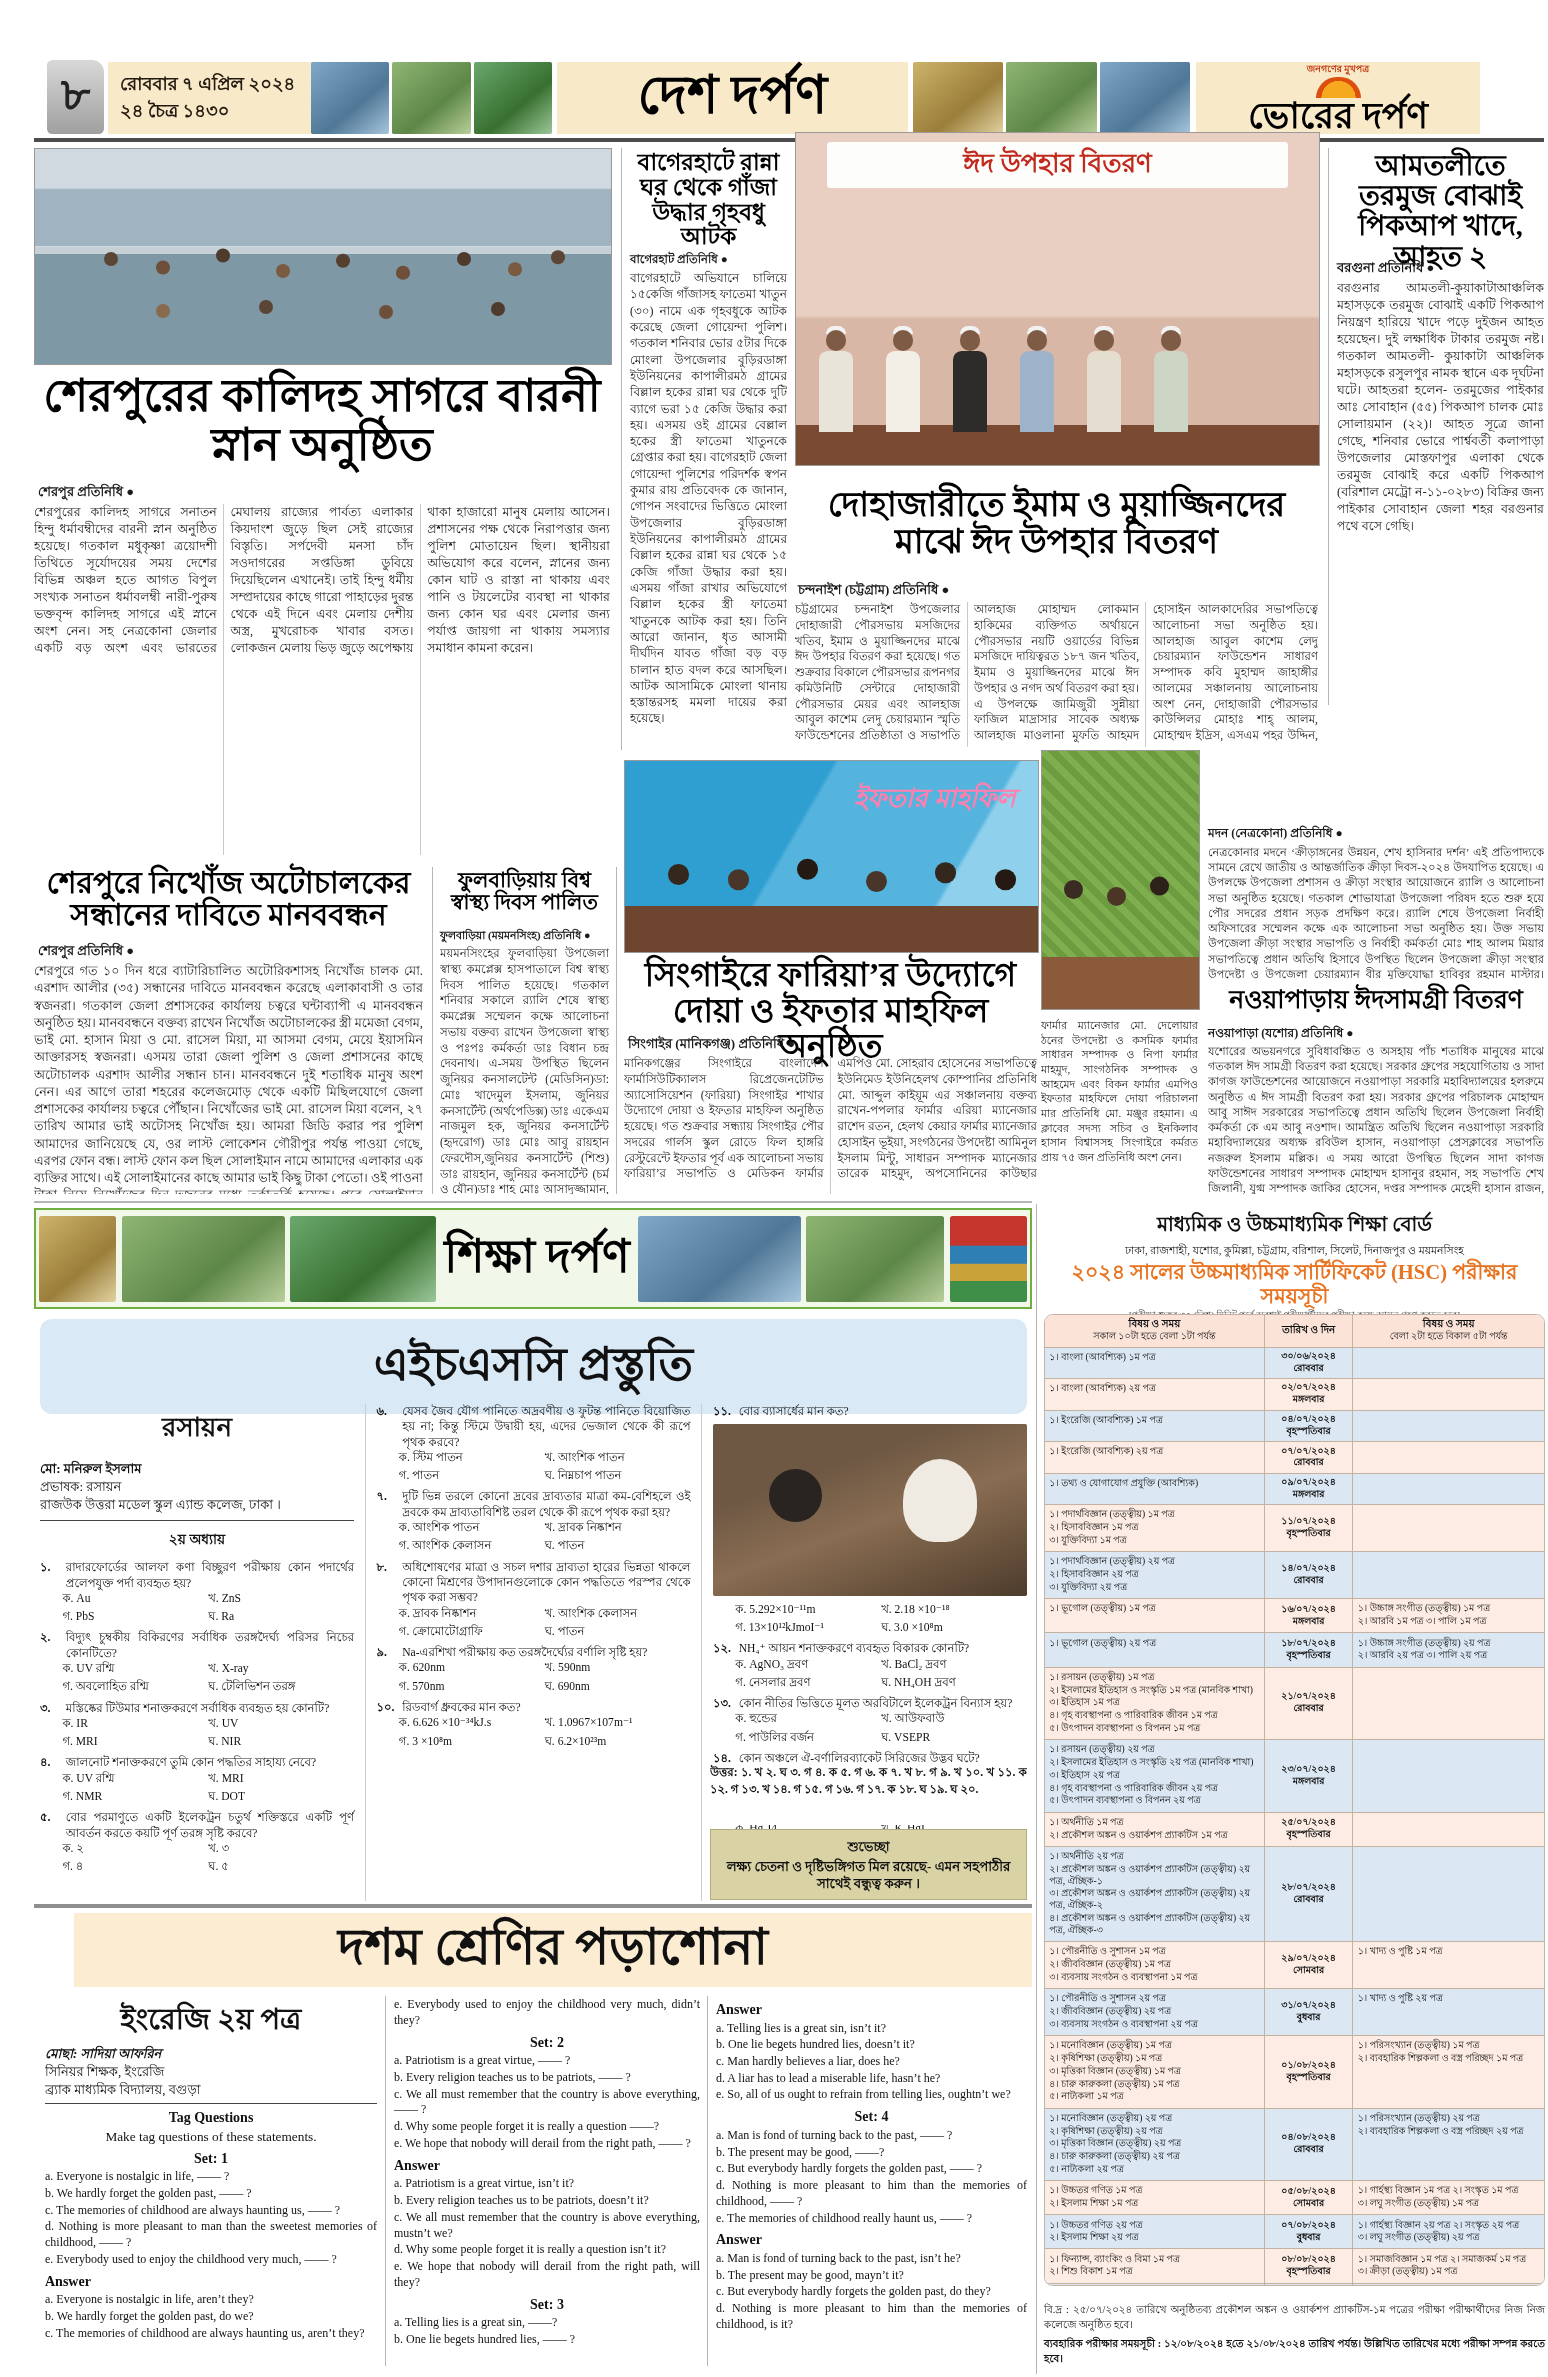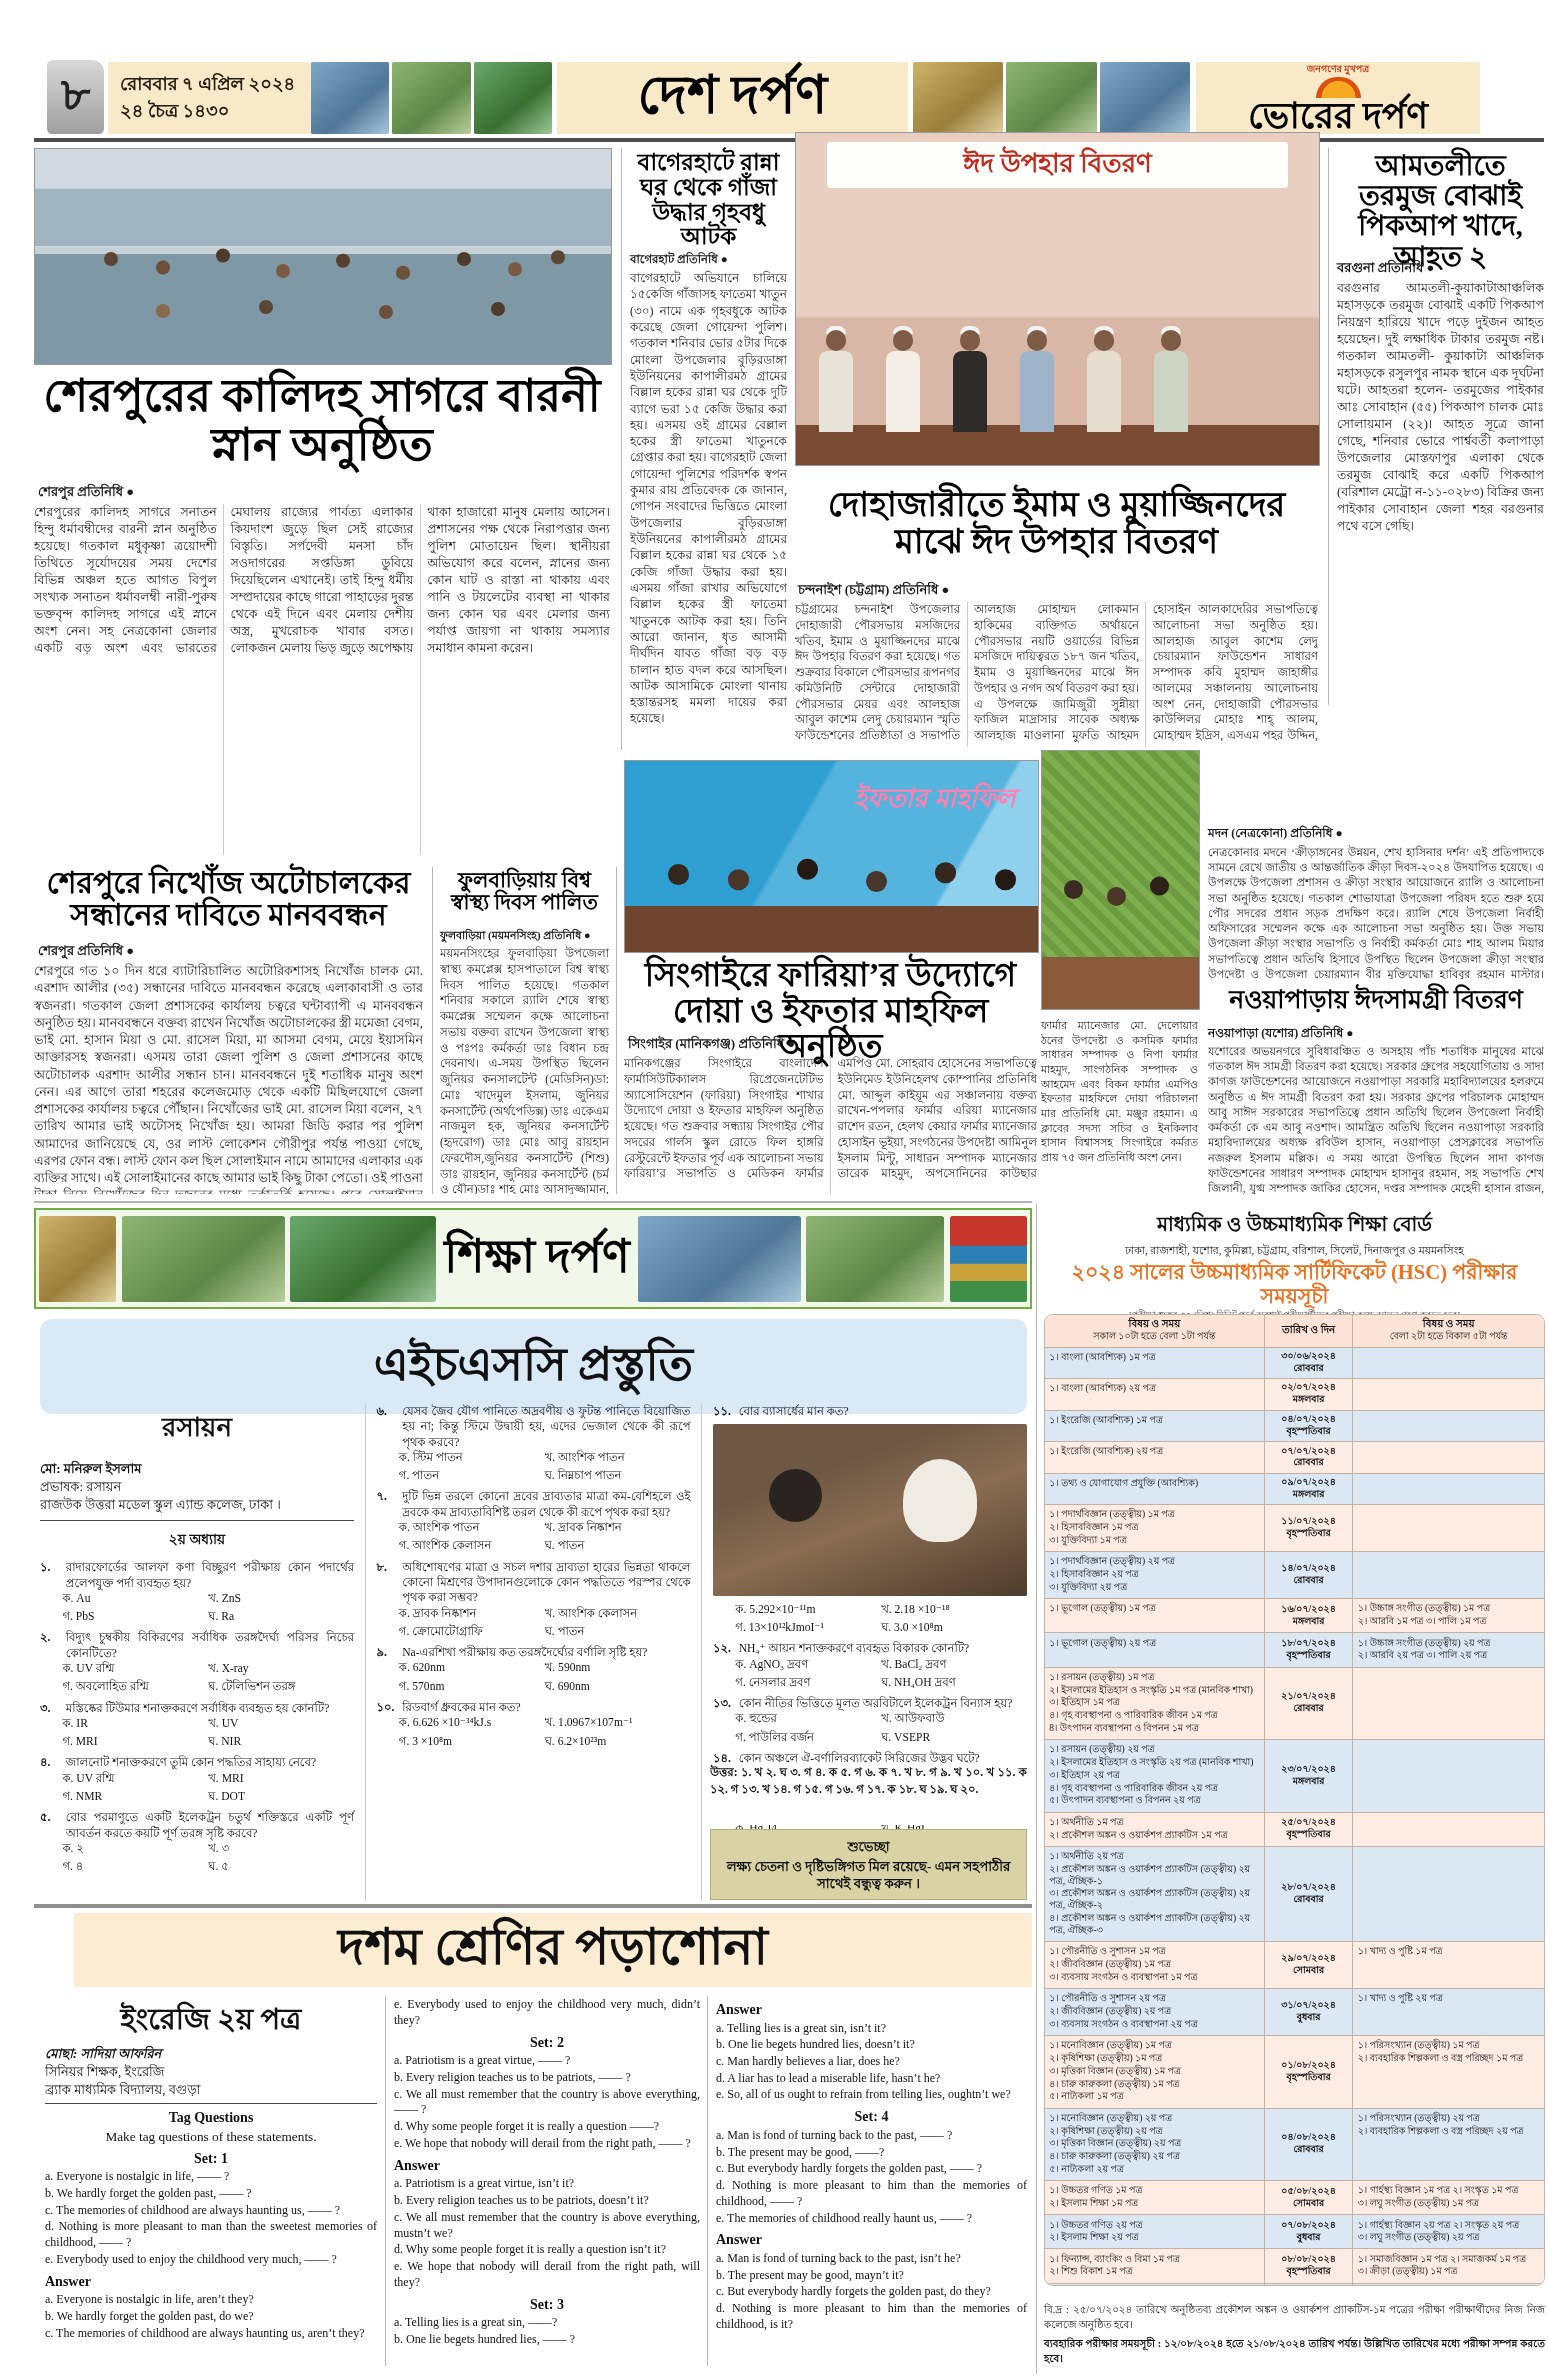--- a/index.html
+++ b/index.html
@@ -638,7 +638,7 @@
             <div class="sl">২। ইসলামের ইতিহাস ও সংস্কৃতি ১ম পত্র (মানবিক শাখা)</div>
             <div class="sl">৩। ইতিহাস ১ম পত্র</div>
             <div class="sl">৪। গৃহ ব্যবস্থাপনা ও পারিবারিক জীবন ১ম পত্র</div>
-            <div class="sl">8। উৎপাদন ব্যবস্থাপনা ও বিপনন ১ম পত্র</div>
+            <div class="sl">৫। উৎপাদন ব্যবস্থাপনা ও বিপনন ১ম পত্র</div>
           </div>
           <div class="sc sc2">
             <div class="sd">২১/০৭/২০২৪</div>

